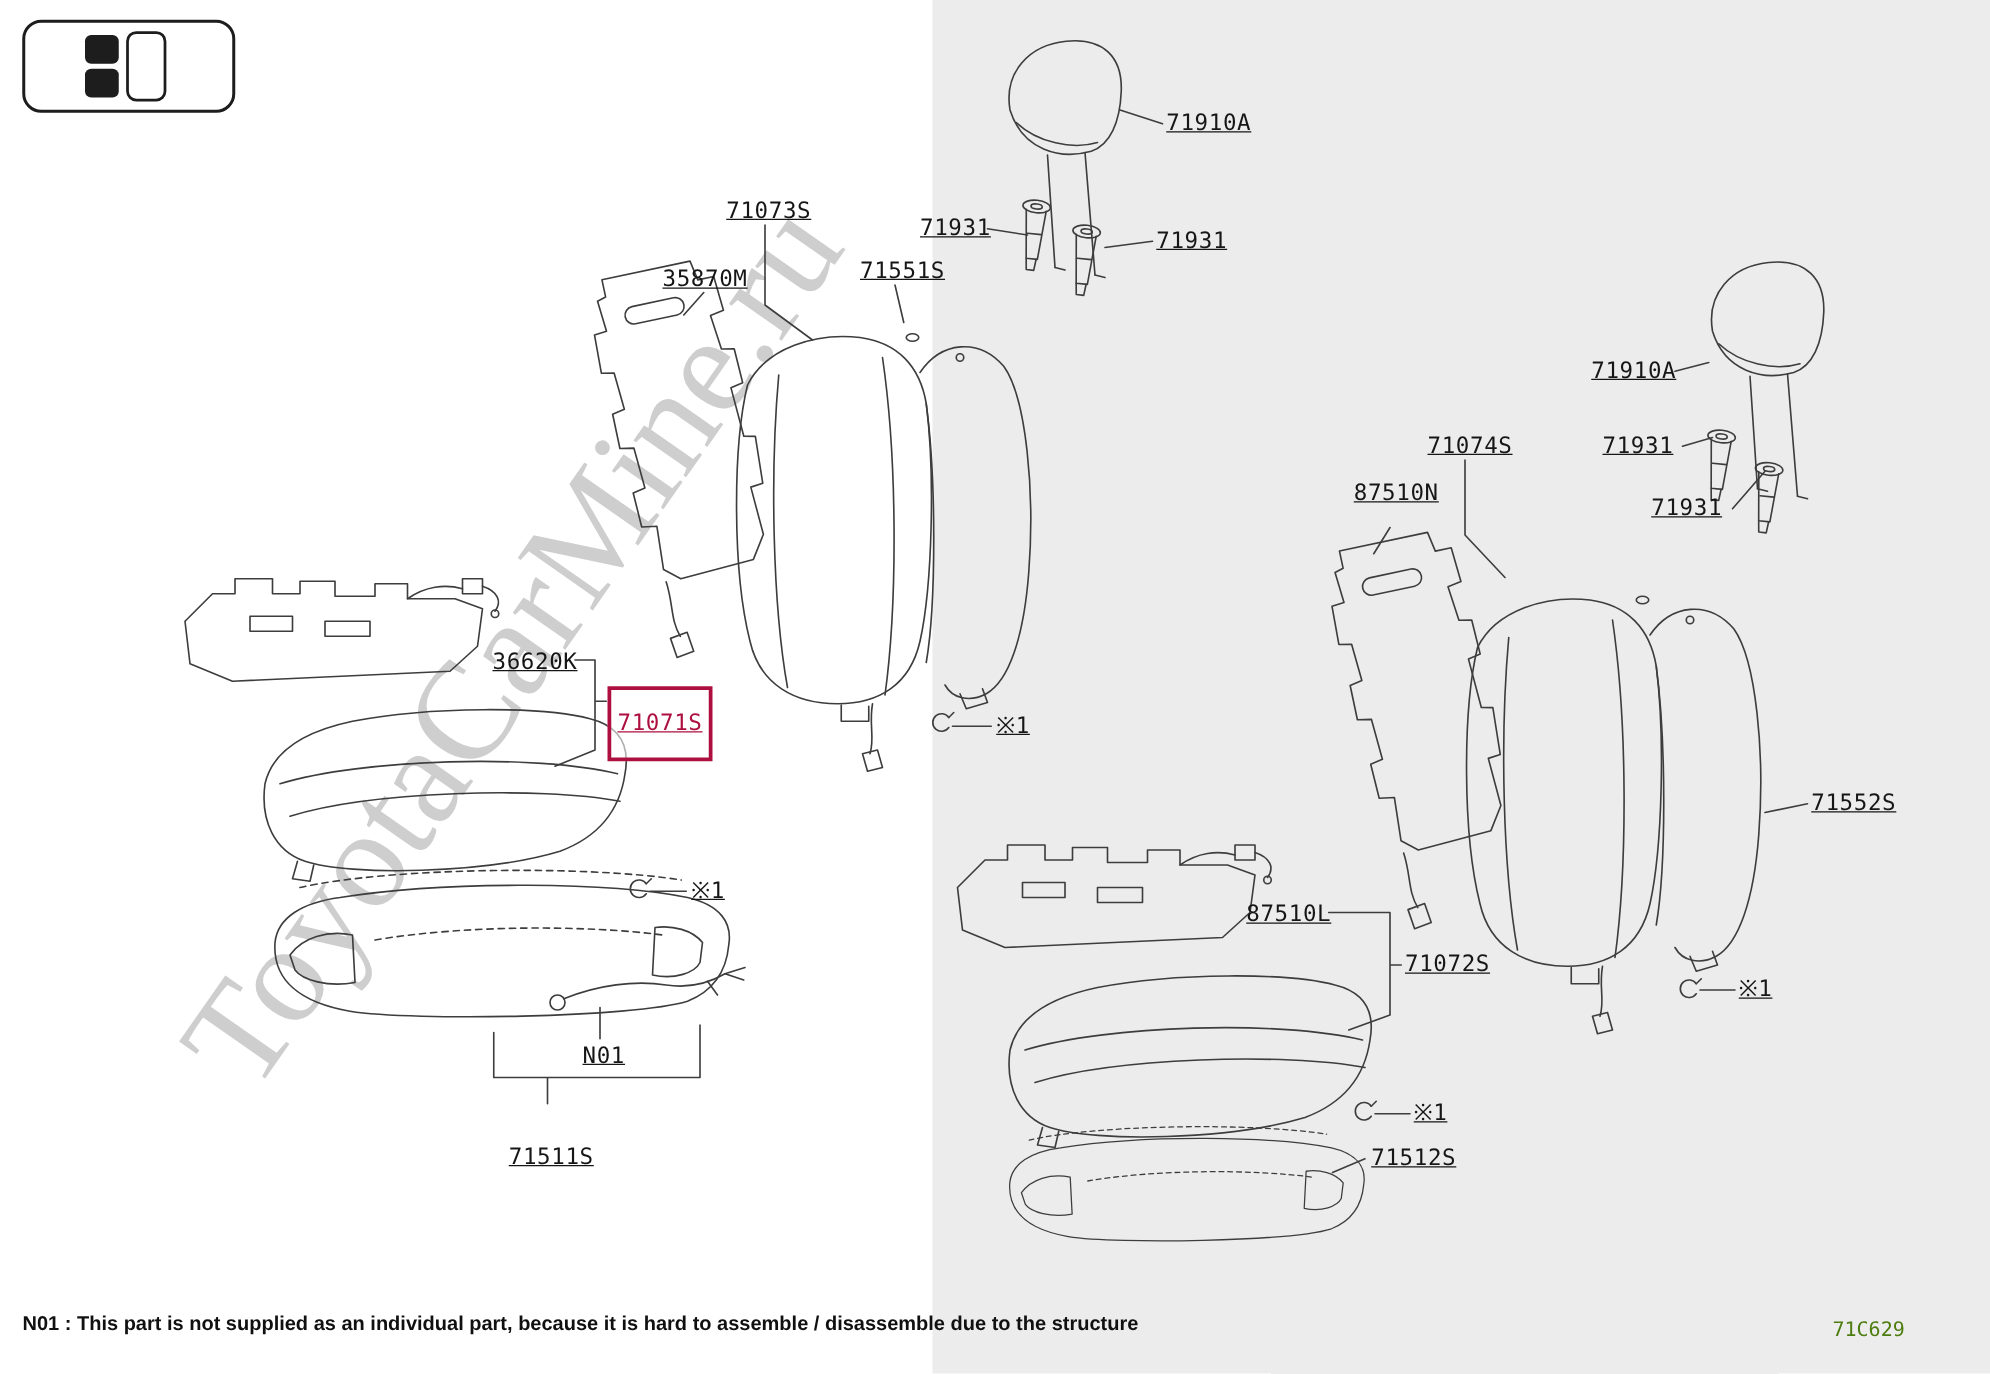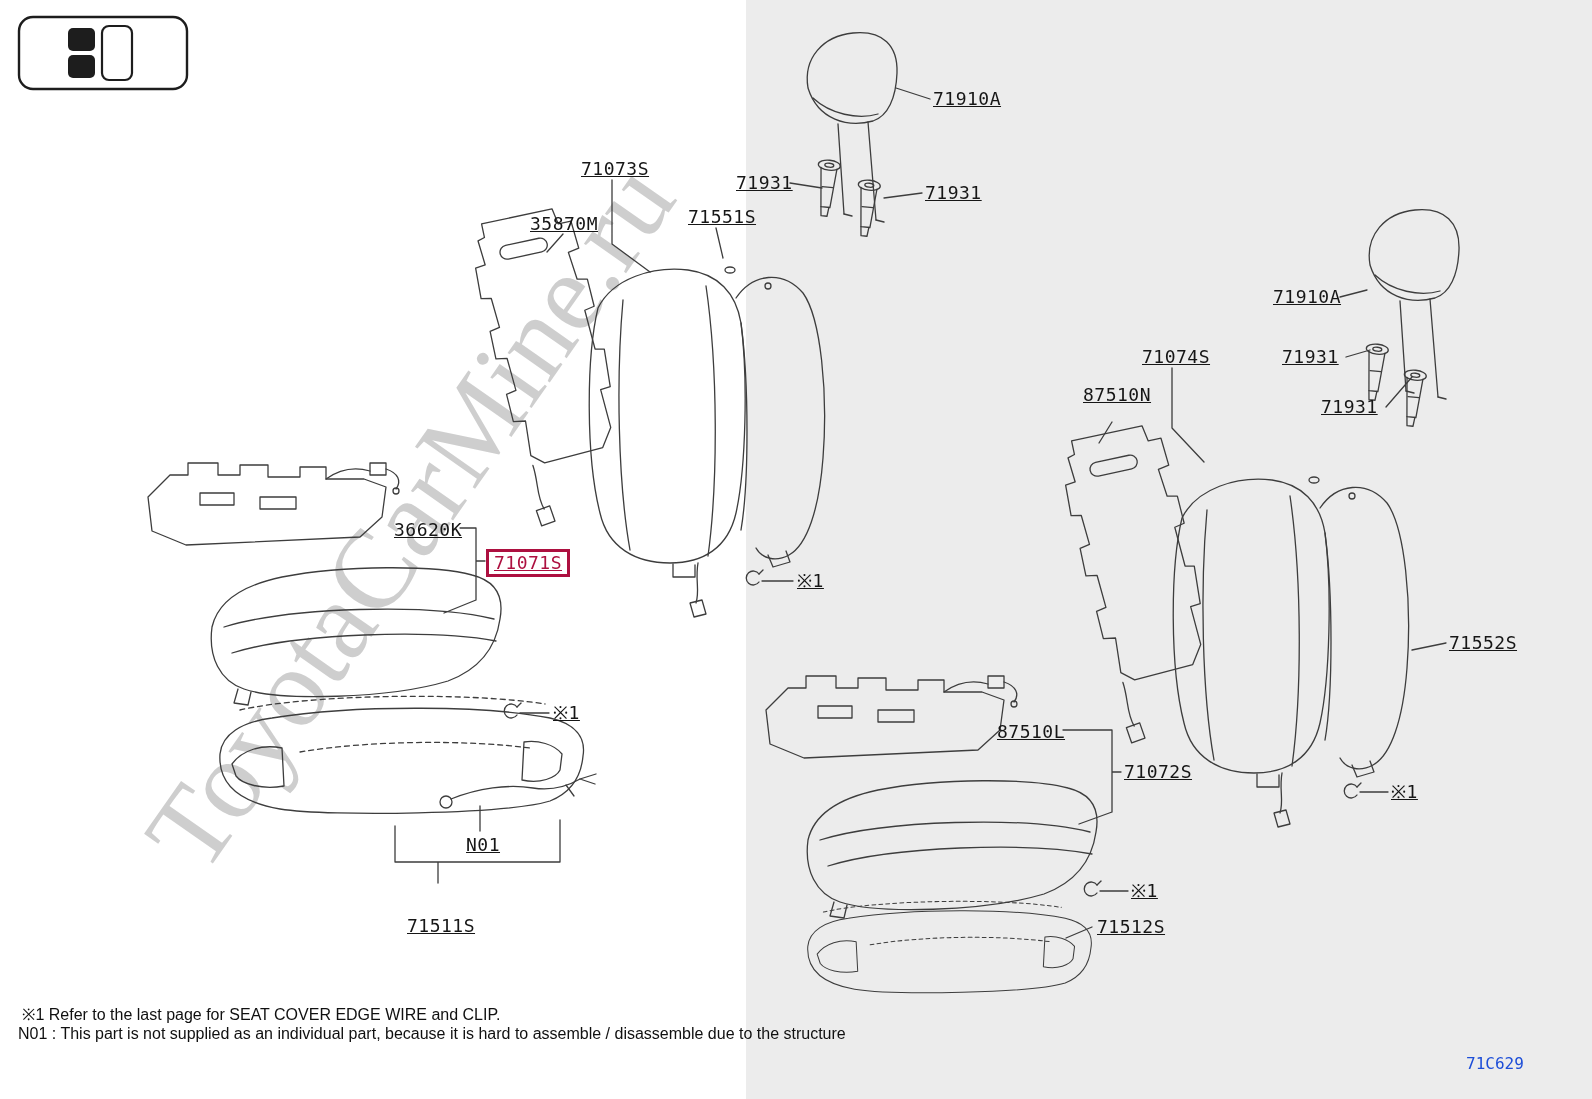--- a/index.html
+++ b/index.html
@@ -24,7 +24,7 @@
     letter-spacing:0.5px; line-height:22px;text-decoration:underline;
   }
   .plabel.highlight {
-    border:3px solid #ad1040; color:#ad1040; padding:0 5px; background:rgba(255,255,255,0.6);
+    border:3px solid #ad1040; color:#ad1040; padding:16px 5px; background:rgba(255,255,255,0.6);
   }
   .note {
     position:absolute; font-family:"Liberation Sans", sans-serif; font-size:16px;

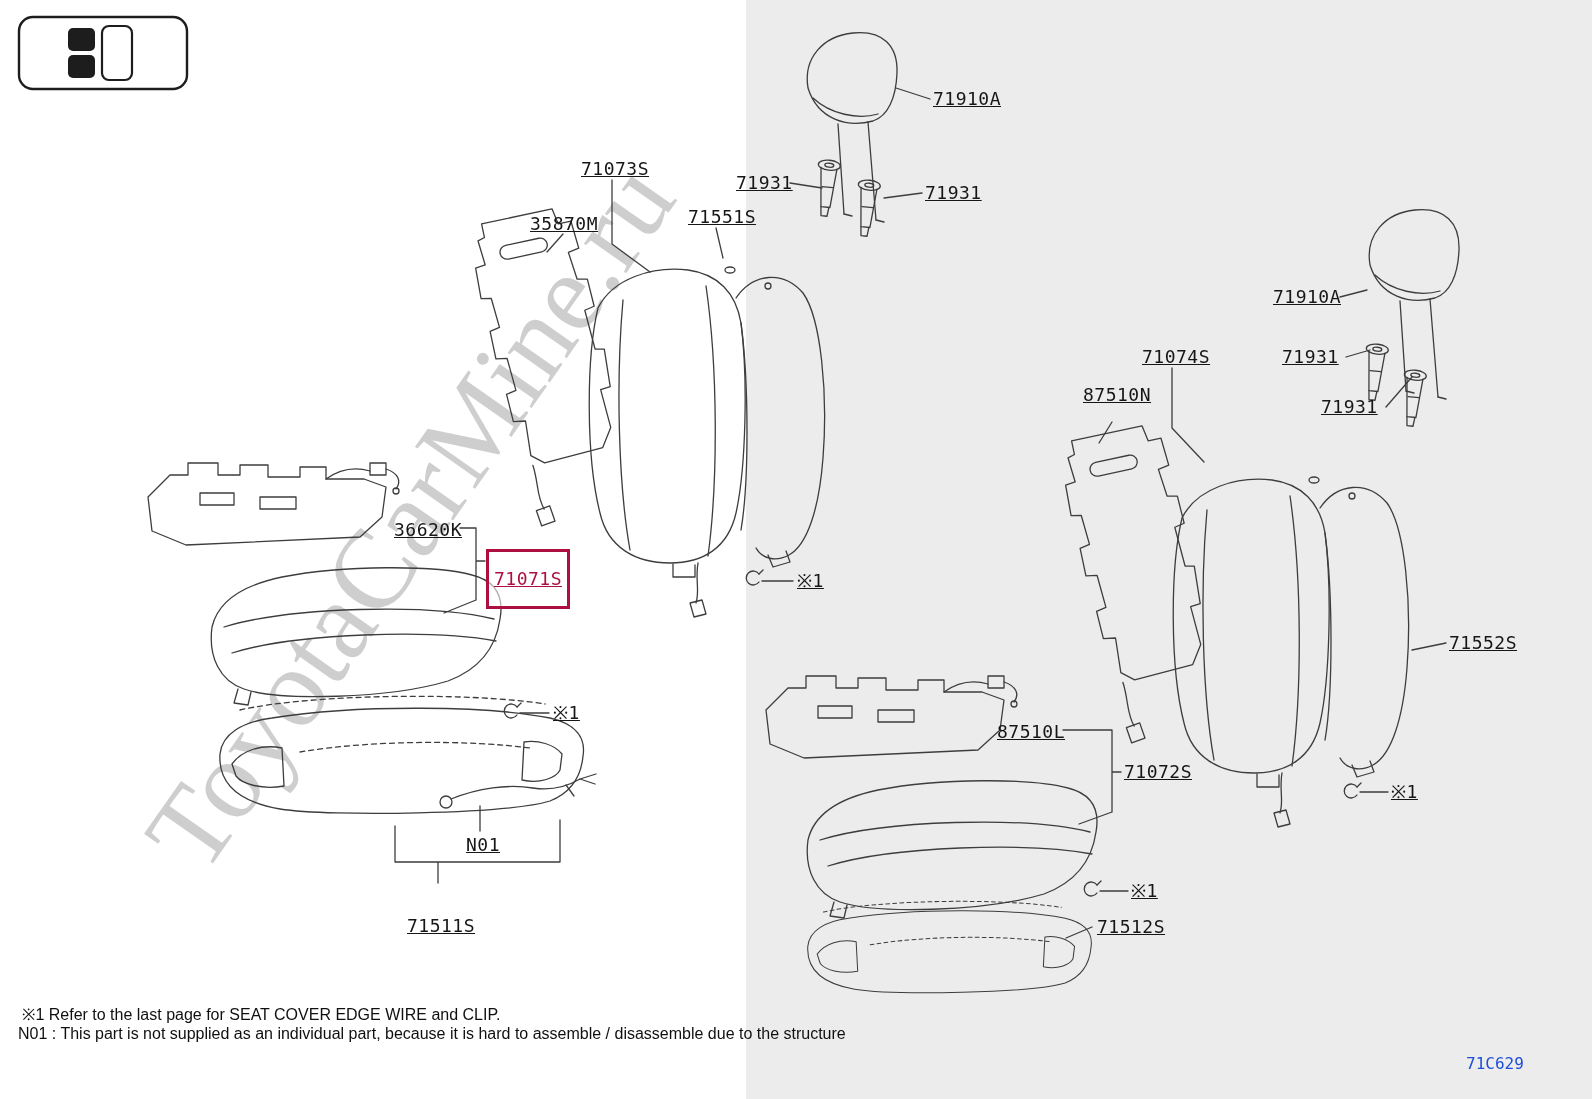--- a/index.html
+++ b/index.html
@@ -194,7 +194,6 @@
   <div class="plabel" style="left:1131px;top:880px">※1</div>
   <div class="plabel" style="left:1097px;top:916px">71512S</div>
 
-  <div class="note note1">※1 Refer to the last page for SEAT COVER EDGE WIRE and CLIP.</div>
   <div class="note note2">N01 : This part is not supplied as an individual part, because it is hard to assemble / disassemble due to the structure</div>
 
   <div class="code">71C629</div>

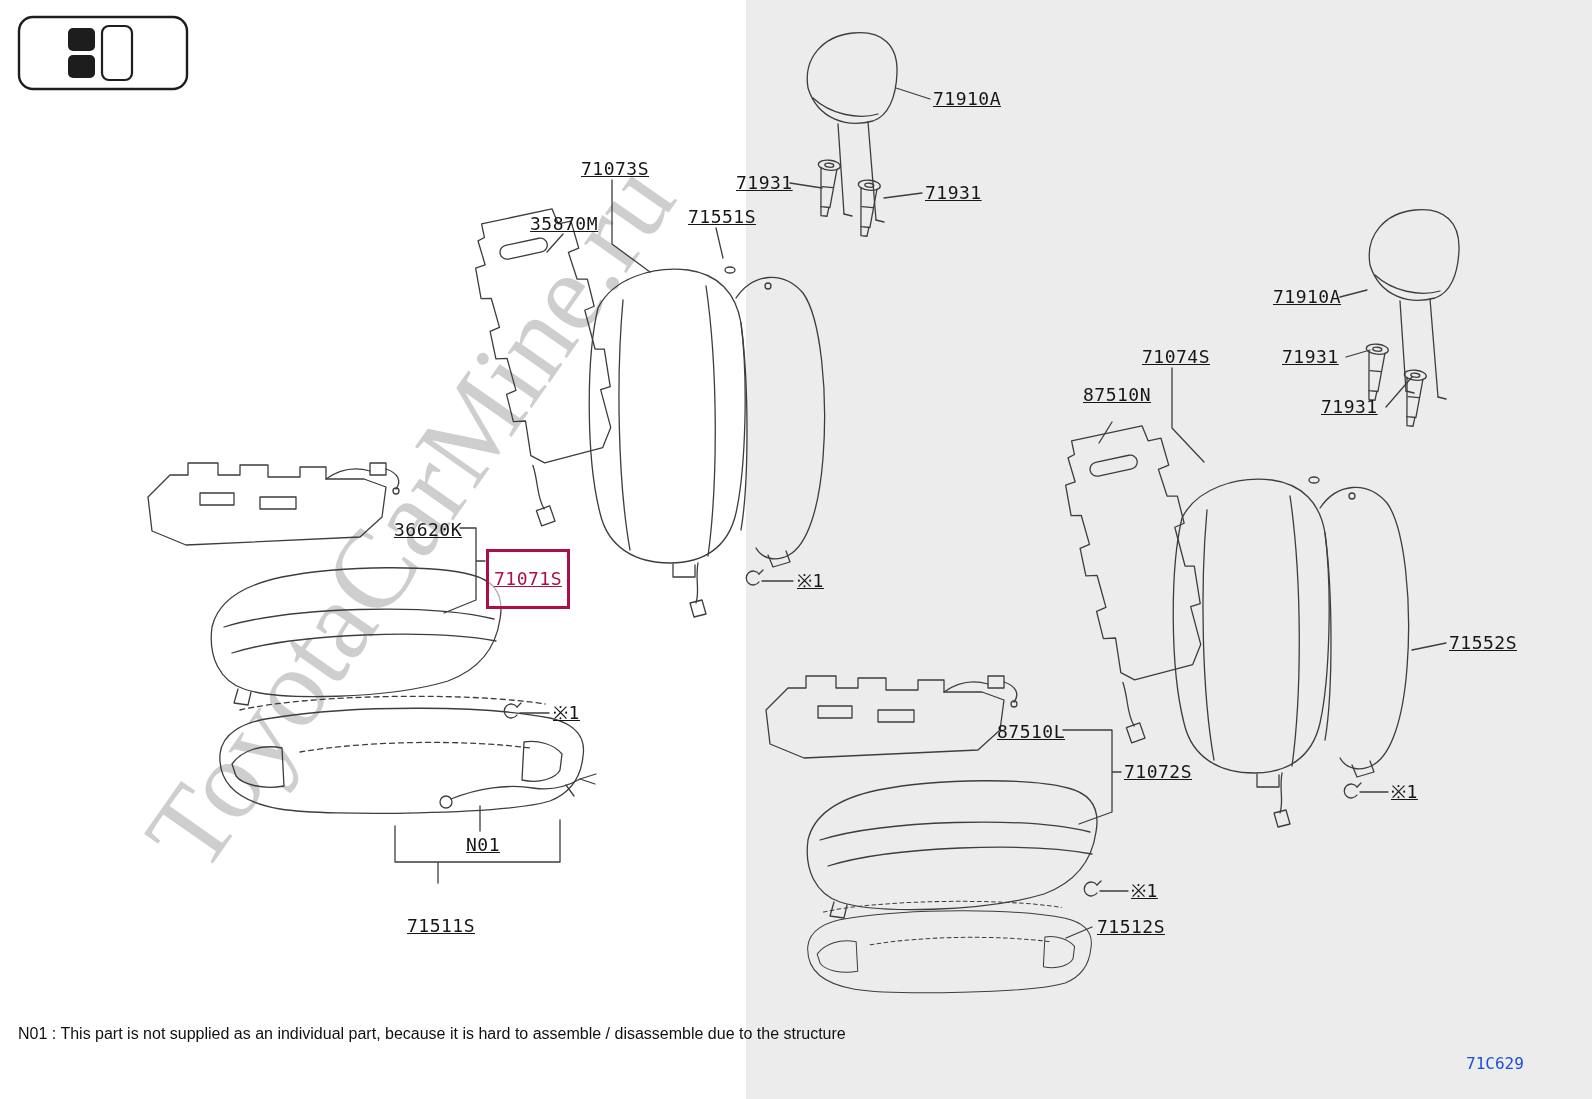--- a/index.html
+++ b/index.html
@@ -31,7 +31,7 @@
     color:#101010; white-space:nowrap;
   }
   .note1 { left:22px; top:1003px; }
-  .note2 { left:18px; top:1025px; }
+  .note2 { left:18px; top:1051px;font-weight:bold; }
   .code { position:absolute; left:1466px; top:1054px; font-size:16px; color:#1d4ed8; }
 </style>
 </head>

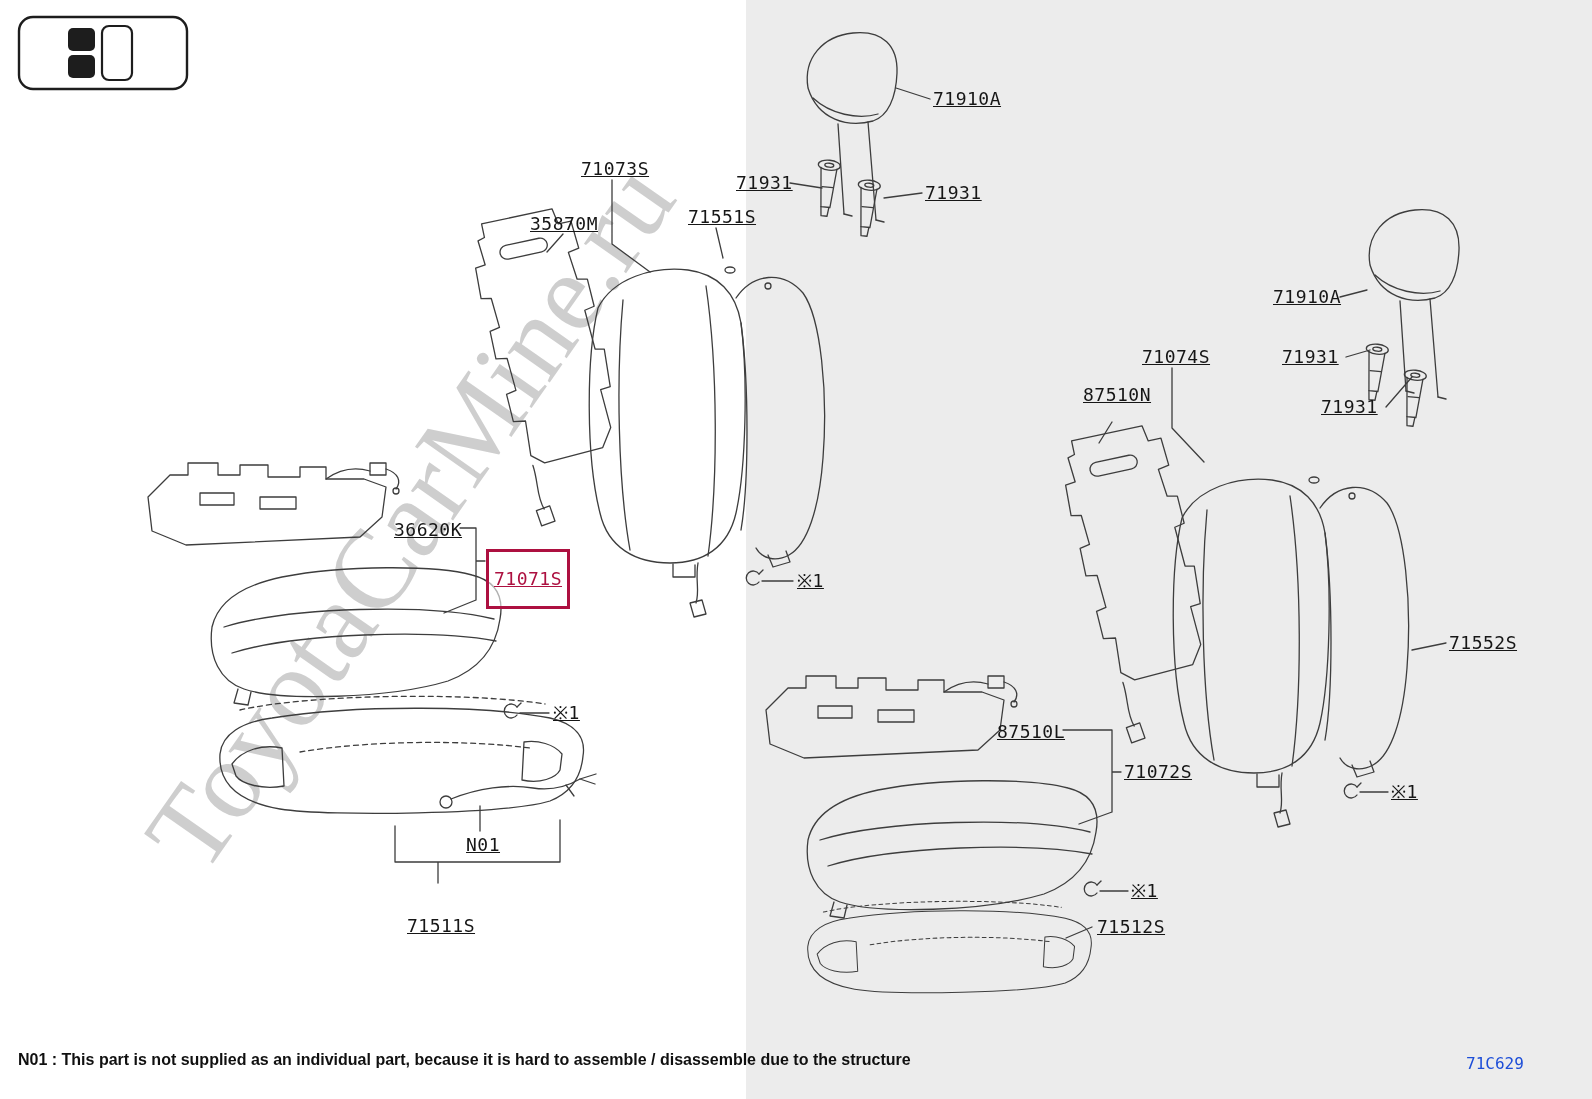--- a/index.html
+++ b/index.html
@@ -32,7 +32,7 @@
   }
   .note1 { left:22px; top:1003px; }
   .note2 { left:18px; top:1051px;font-weight:bold; }
-  .code { position:absolute; left:1466px; top:1054px; font-size:16px; color:#1d4ed8; }
+  .code { position:absolute; left:1466px; top:1054px; font-size:16px; color:#4d7c0f; }
 </style>
 </head>
 <body>

